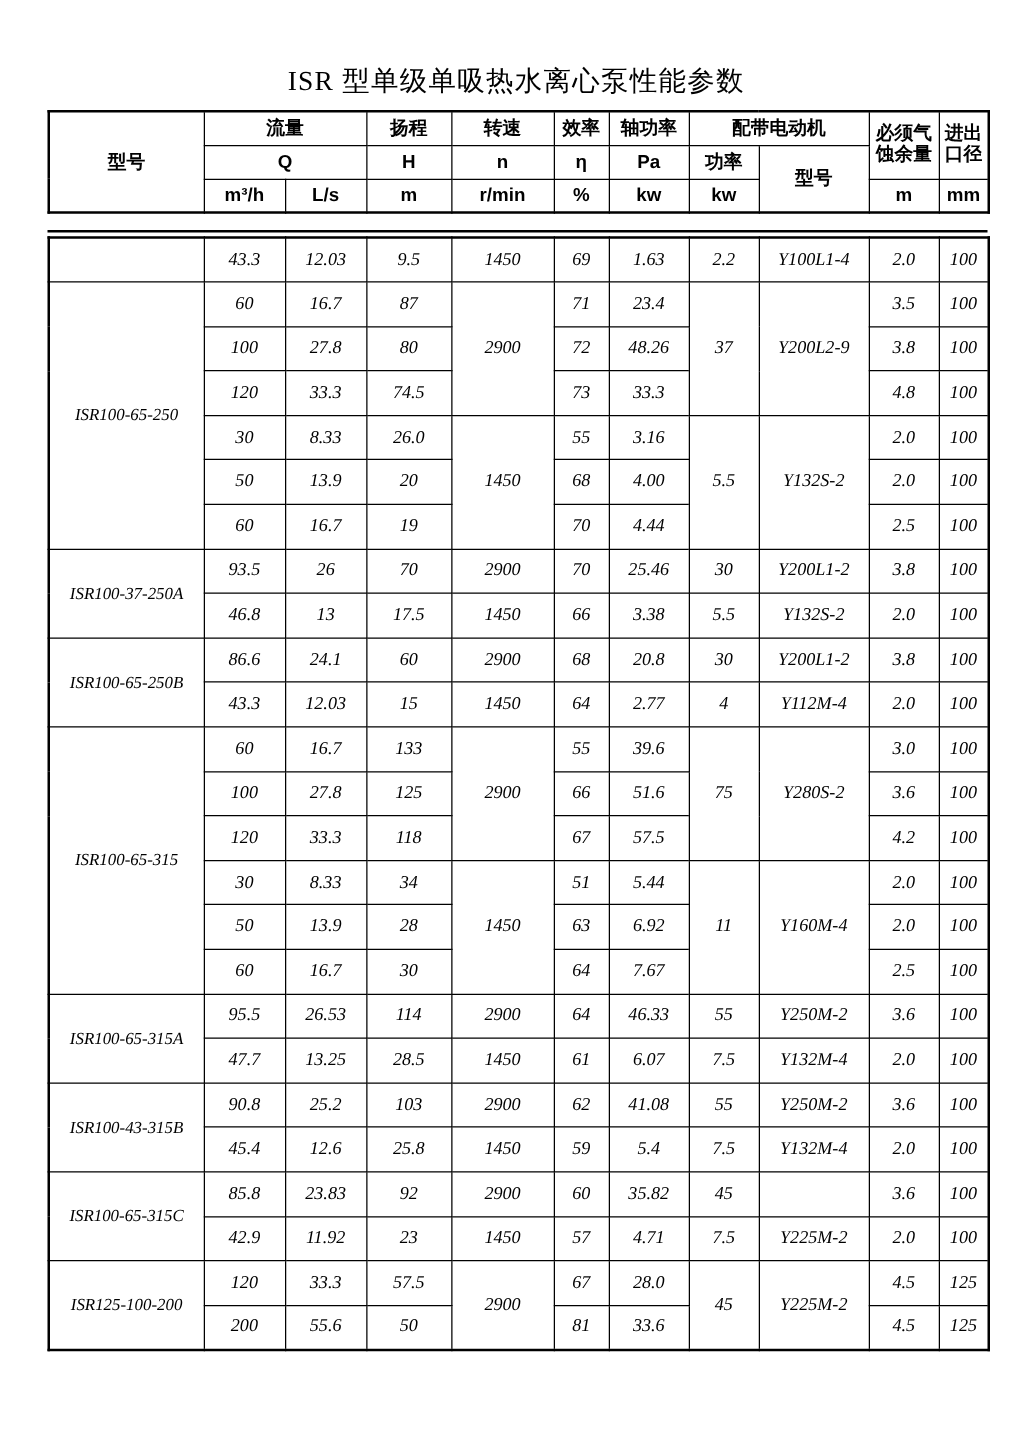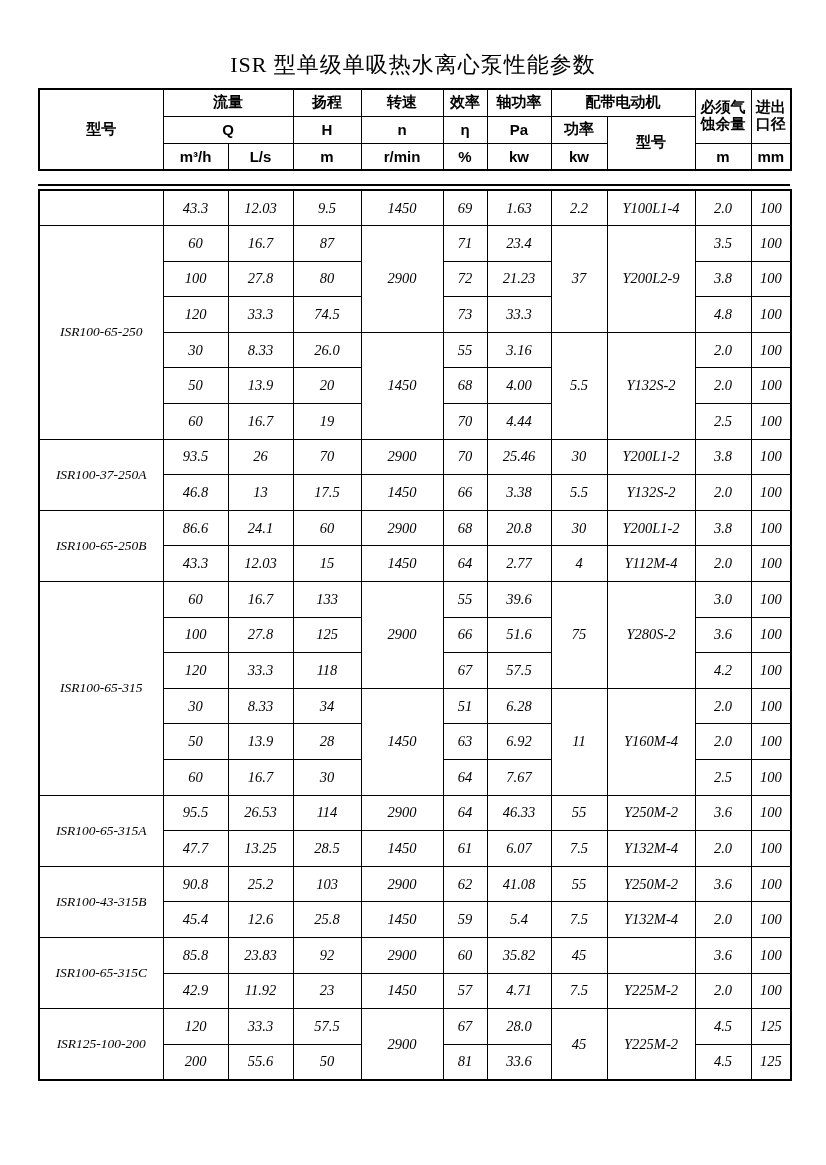--- a/index.html
+++ b/index.html
@@ -190,7 +190,7 @@
           <td>27.8</td>
           <td>80</td>
           <td>72</td>
-          <td>21.23</td>
+          <td>48.26</td>
           <td>3.8</td>
           <td>100</td>
         </tr>

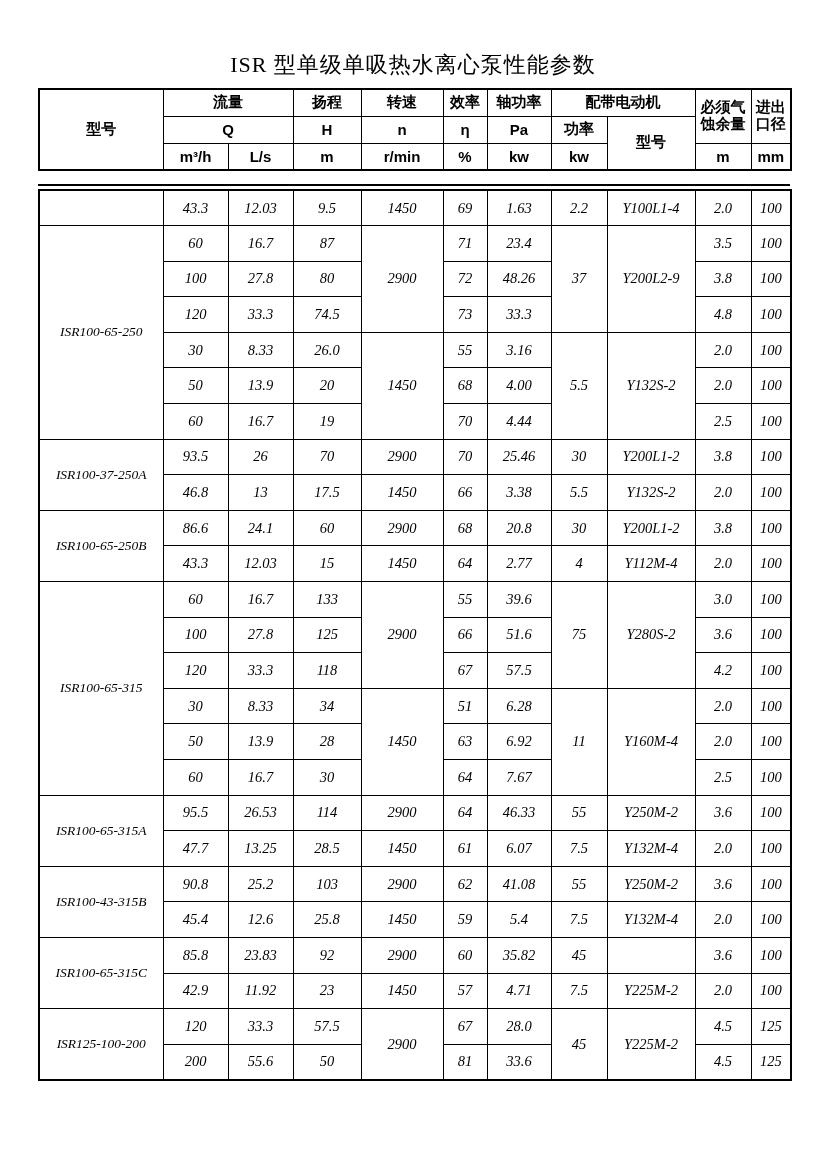--- a/index.html
+++ b/index.html
@@ -320,7 +320,7 @@
           <td>34</td>
           <td rowspan="3">1450</td>
           <td>51</td>
-          <td>6.28</td>
+          <td>5.44</td>
           <td rowspan="3">11</td>
           <td rowspan="3">Y160M-4</td>
           <td>2.0</td>

